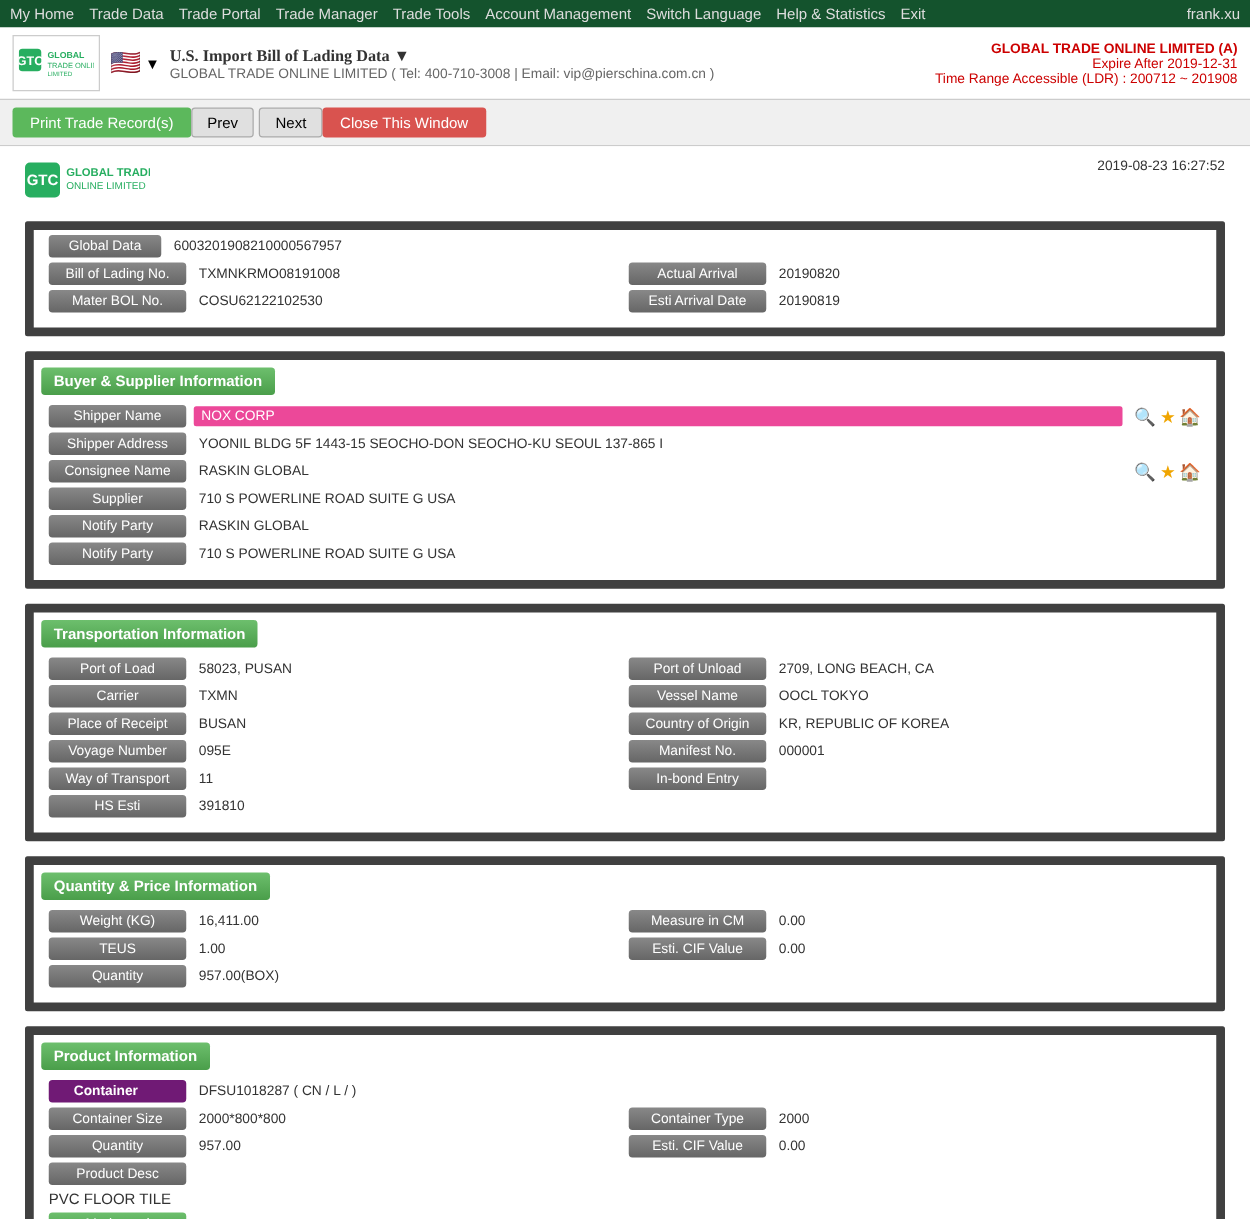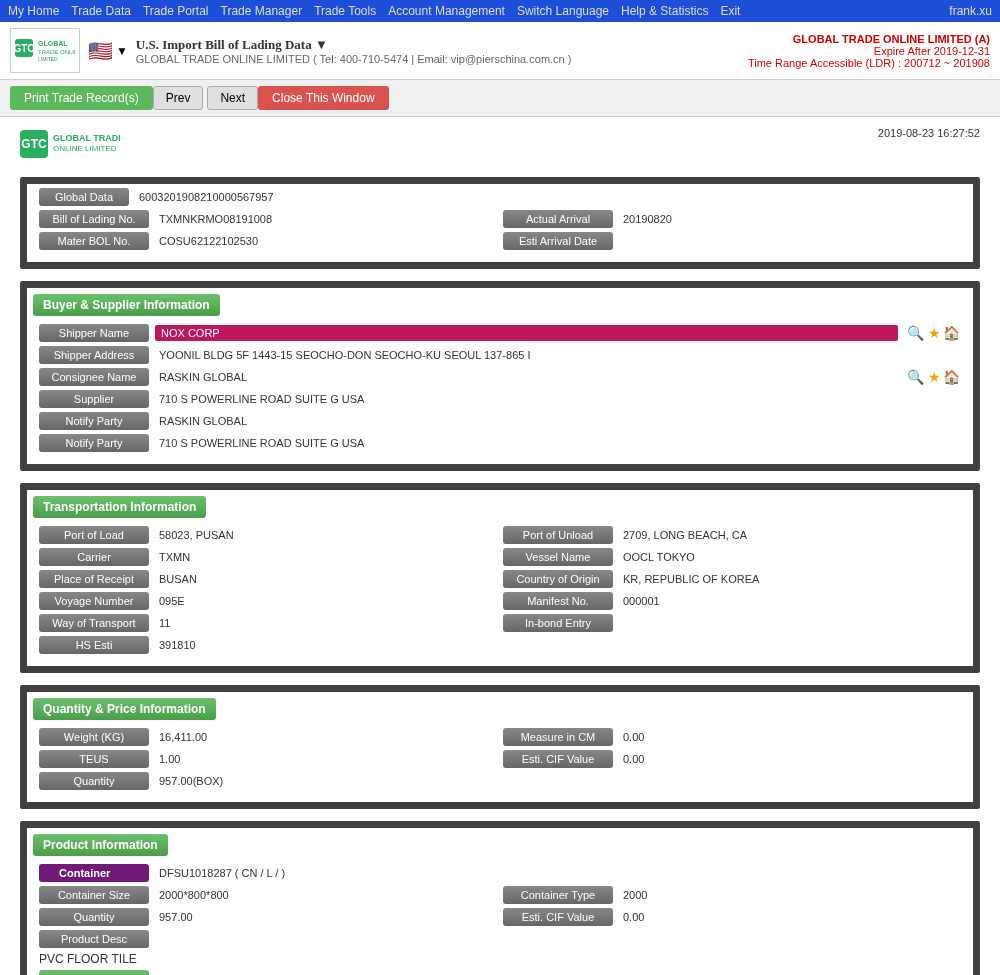--- a/index.html
+++ b/index.html
@@ -7,7 +7,7 @@
 
     
     .top-nav {
-      background: #1d4ed8;
+      background: #14532d;
       color: #fff;
       display: flex;
       align-items: center;

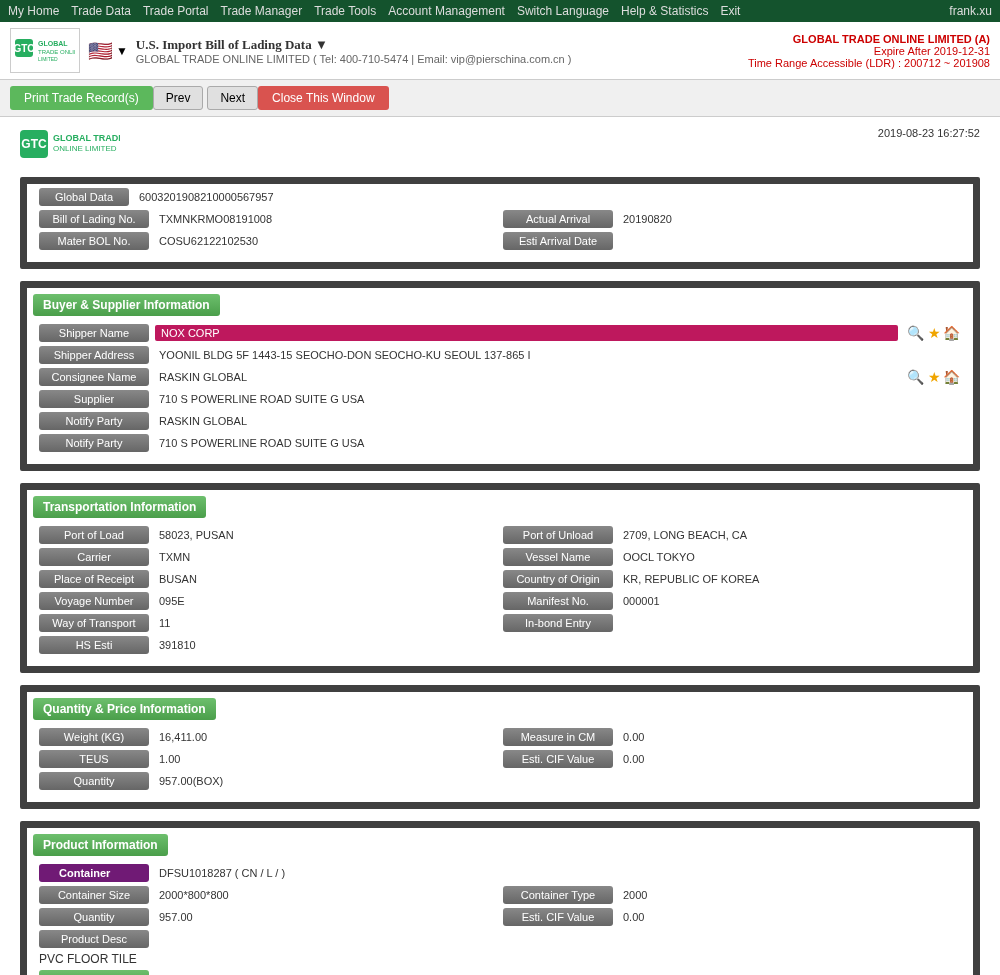--- a/index.html
+++ b/index.html
@@ -246,7 +246,7 @@
     </div>
     <div>
       <div class="header-title">U.S. Import Bill of Lading Data ▼</div>
-      <div class="header-subtitle">GLOBAL TRADE ONLINE LIMITED ( Tel: 400-710-5474  |  Email: vip@pierschina.com.cn )</div>
+      <div class="header-subtitle">GLOBAL TRADE ONLINE LIMITED ( Tel: 400-710-3008  |  Email: vip@pierschina.com.cn )</div>
     </div>
   </div>
   <div class="header-info">

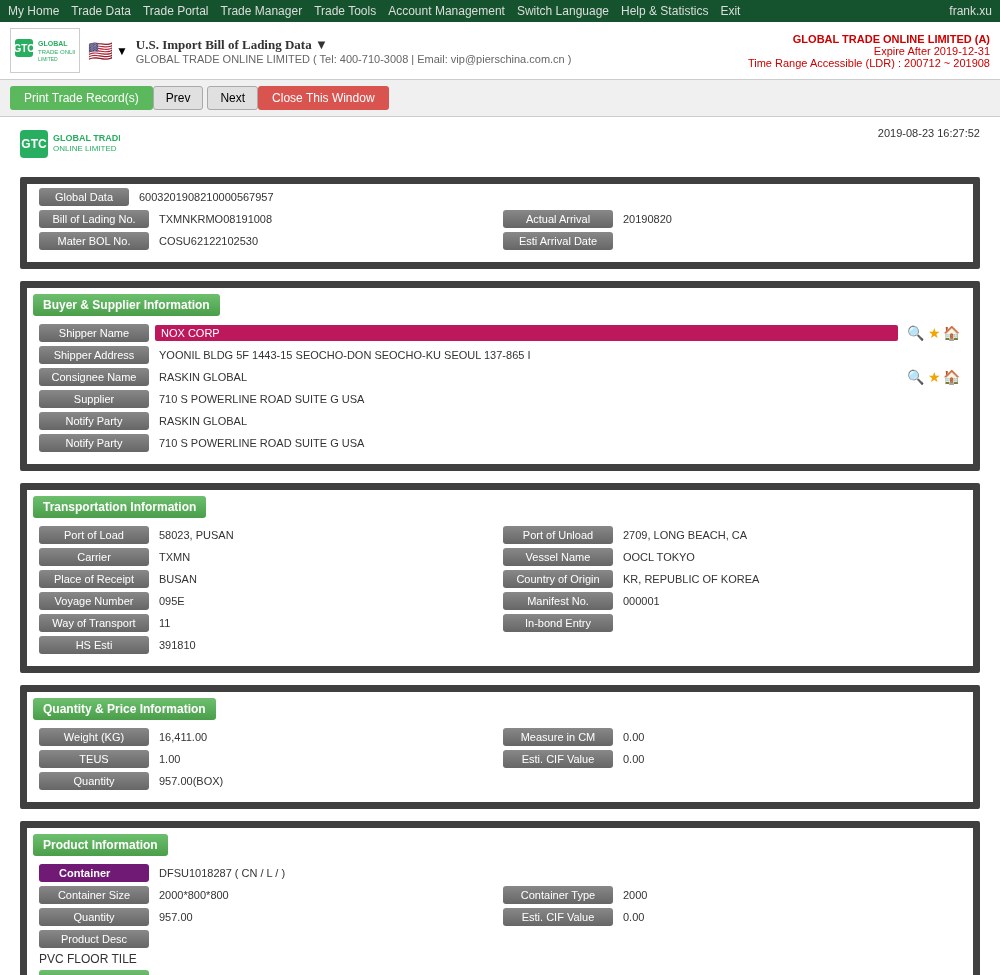--- a/index.html
+++ b/index.html
@@ -302,6 +302,7 @@
         </div>
         <div class="col-half">
           <span class="field-label">Esti Arrival Date</span>
+          <span class="field-value">20190819</span>
         </div>
       </div>
     </div>

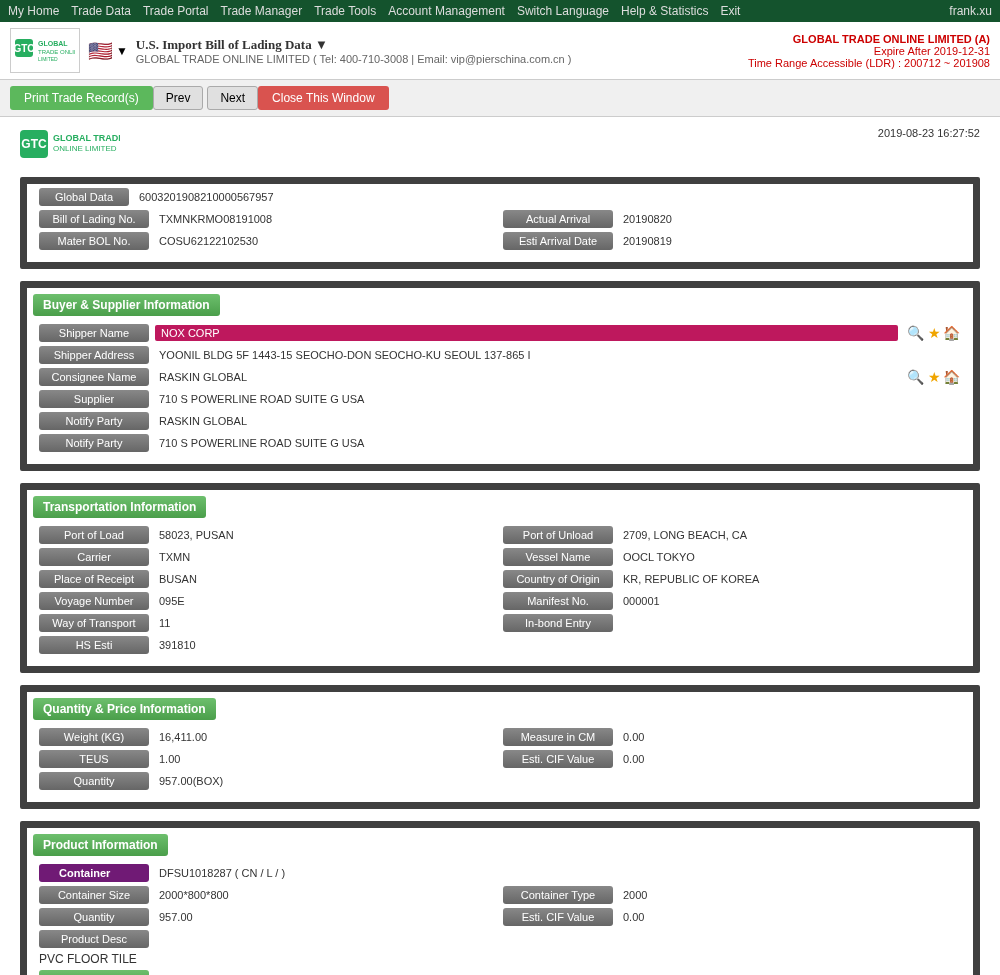--- a/index.html
+++ b/index.html
@@ -134,7 +134,7 @@
       padding: 2px 4px;
     }
     .field-value.highlighted {
-      background: #be185d;
+      background: #ec4899;
       color: #fff;
       padding: 2px 6px;
       border-radius: 2px;

